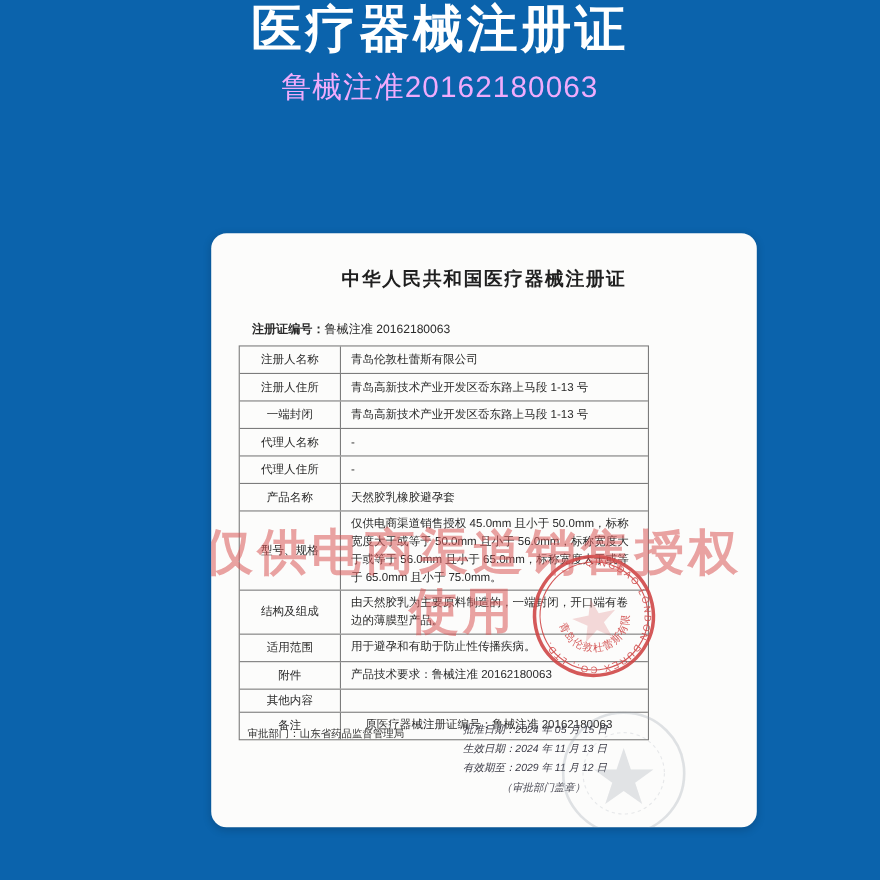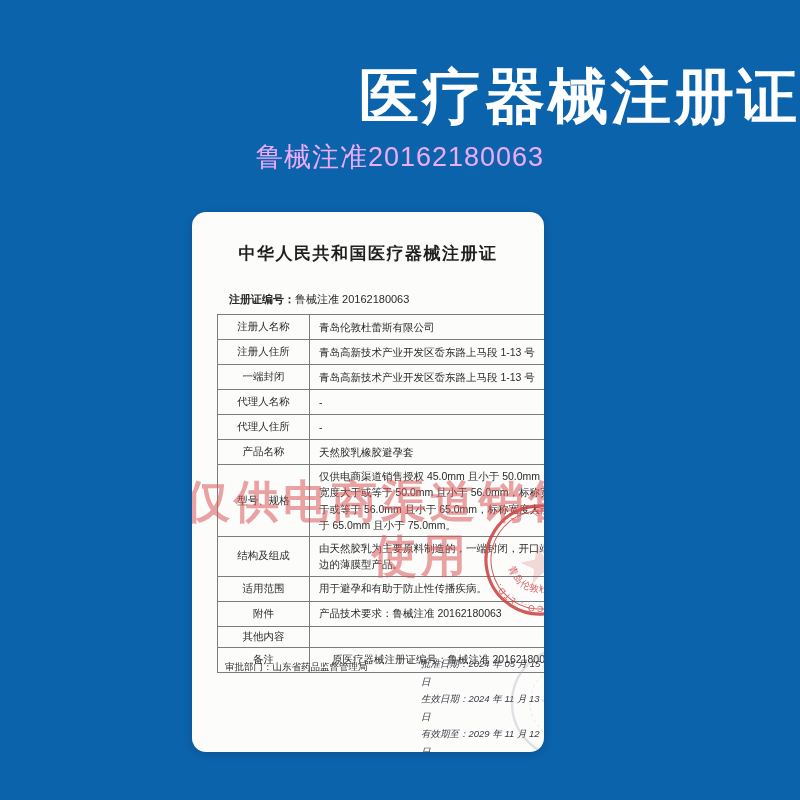--- a/index.html
+++ b/index.html
@@ -11,8 +11,8 @@
   
   .hero{position:absolute;top:0;left:0;width:800px;text-align:center;}
   .hero-title{
-    margin:0;padding-top:62px;font-size:60px;font-weight:700;color:#ffffff;
-    letter-spacing:3px;line-height:1.15;text-align:right;
+    margin:0;font-size:46px;font-weight:700;color:#ffffff;
+    letter-spacing:3px;line-height:1.15;
   }
   .hero-sub{
     margin:8px 0 0 0;font-size:27px;font-weight:400;color:#f0abfc;letter-spacing:1px;

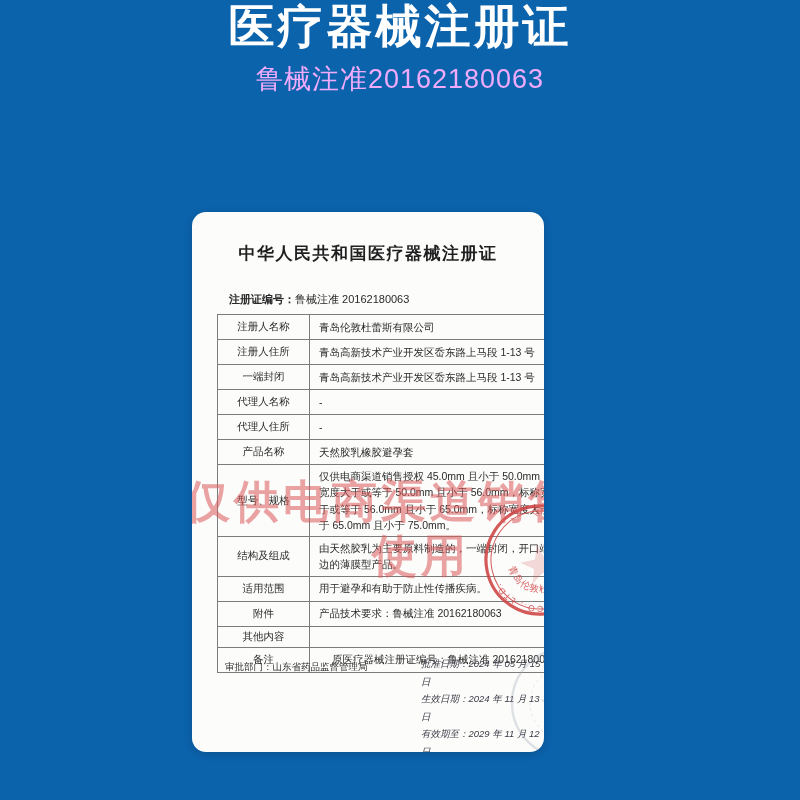--- a/index.html
+++ b/index.html
@@ -19,7 +19,7 @@
   }
   
   .card{
-    position:absolute;left:192px;top:212px;width:352px;height:540px;
+    position:absolute;left:192px;top:212px;width:496px;height:540px;
     background:#fcfcfb;border-radius:14px;overflow:hidden;color:#2e2e2e;
     box-shadow:0 2px 8px rgba(0,0,0,.18);
   }

